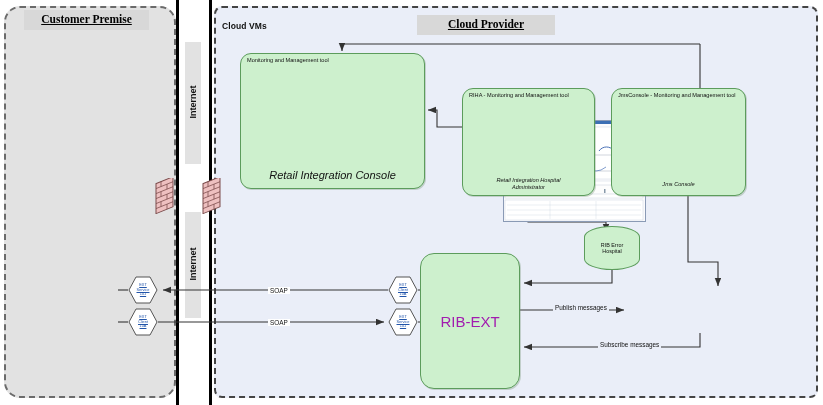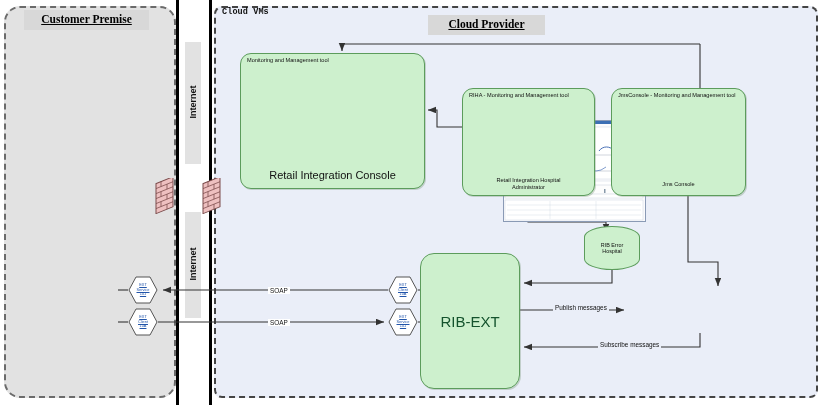--- a/index.html
+++ b/index.html
@@ -16,7 +16,7 @@
     background:#eaeef8;border:2px dashed #444444;border-radius:8px;box-sizing:border-box;
   }
   .cloudvms-label{
-    position:absolute;left:222px;top:7px;font-size:8.5px;font-weight:bold;color:#111;letter-spacing:.1px;font-family:Liberation Mono, monospace;
+    position:absolute;left:222px;top:21px;font-size:8.5px;font-weight:bold;color:#111;letter-spacing:.1px;
   }
   .title-plate{
     position:absolute;background:#d8d8d8;color:#000;text-decoration:underline;

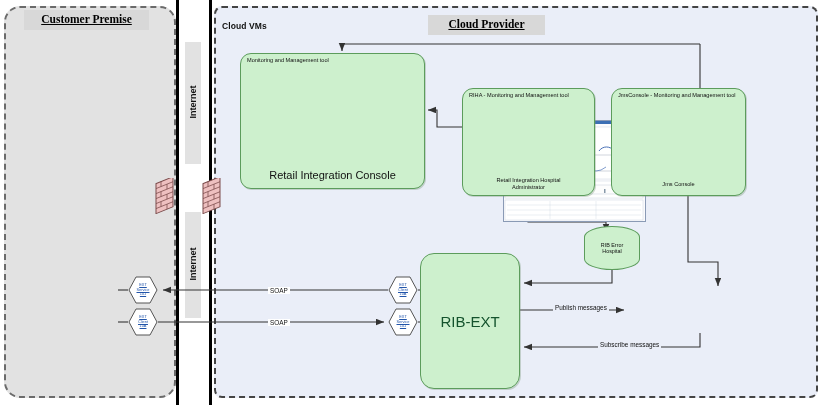--- a/index.html
+++ b/index.html
@@ -23,7 +23,7 @@
     font-weight:bold;text-align:center;line-height:1;padding:4px 7px;box-sizing:border-box;font-family:Liberation Serif, serif;
   }
   .title-customer{left:24px;top:10px;width:125px;font-size:11.5px;}
-  .title-cloud{left:428px;top:15px;width:117px;font-size:11.5px;}
+  .title-cloud{left:417px;top:15px;width:138px;font-size:11.5px;}
 
   
   .vline{position:absolute;width:3px;background:#000;}

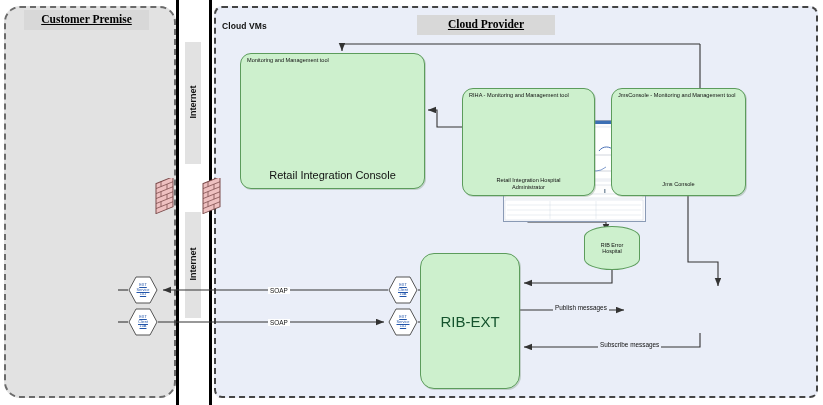--- a/index.html
+++ b/index.html
@@ -55,7 +55,7 @@
     white-space:nowrap;overflow:hidden;
   }
   .gbox .title{
-    position:absolute;left:0;right:0;bottom:4px;text-align:center;color:#111;line-height:1.15;
+    position:absolute;left:0;right:0;bottom:4px;text-align:center;color:#111;line-height:1.15;font-style:italic;
   }
   .box-ric{left:240px;top:53px;width:185px;height:136px;}
   .box-ric .title{font-size:11px;bottom:6px;}

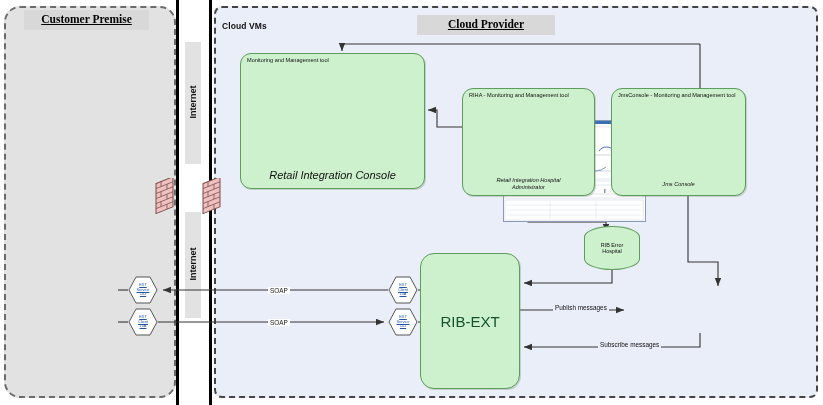--- a/index.html
+++ b/index.html
@@ -74,7 +74,7 @@
     position:absolute;left:420px;top:253px;width:100px;height:136px;
     background:#cdf0cd;border:1.4px solid #5c9c5c;border-radius:14px;box-sizing:border-box;
     display:flex;align-items:center;justify-content:center;
-    font-size:15px;color:#14532d;box-shadow:1px 1px 0 rgba(120,150,120,.35);
+    font-size:15px;color:#a21caf;box-shadow:1px 1px 0 rgba(120,150,120,.35);
   }
 
   

